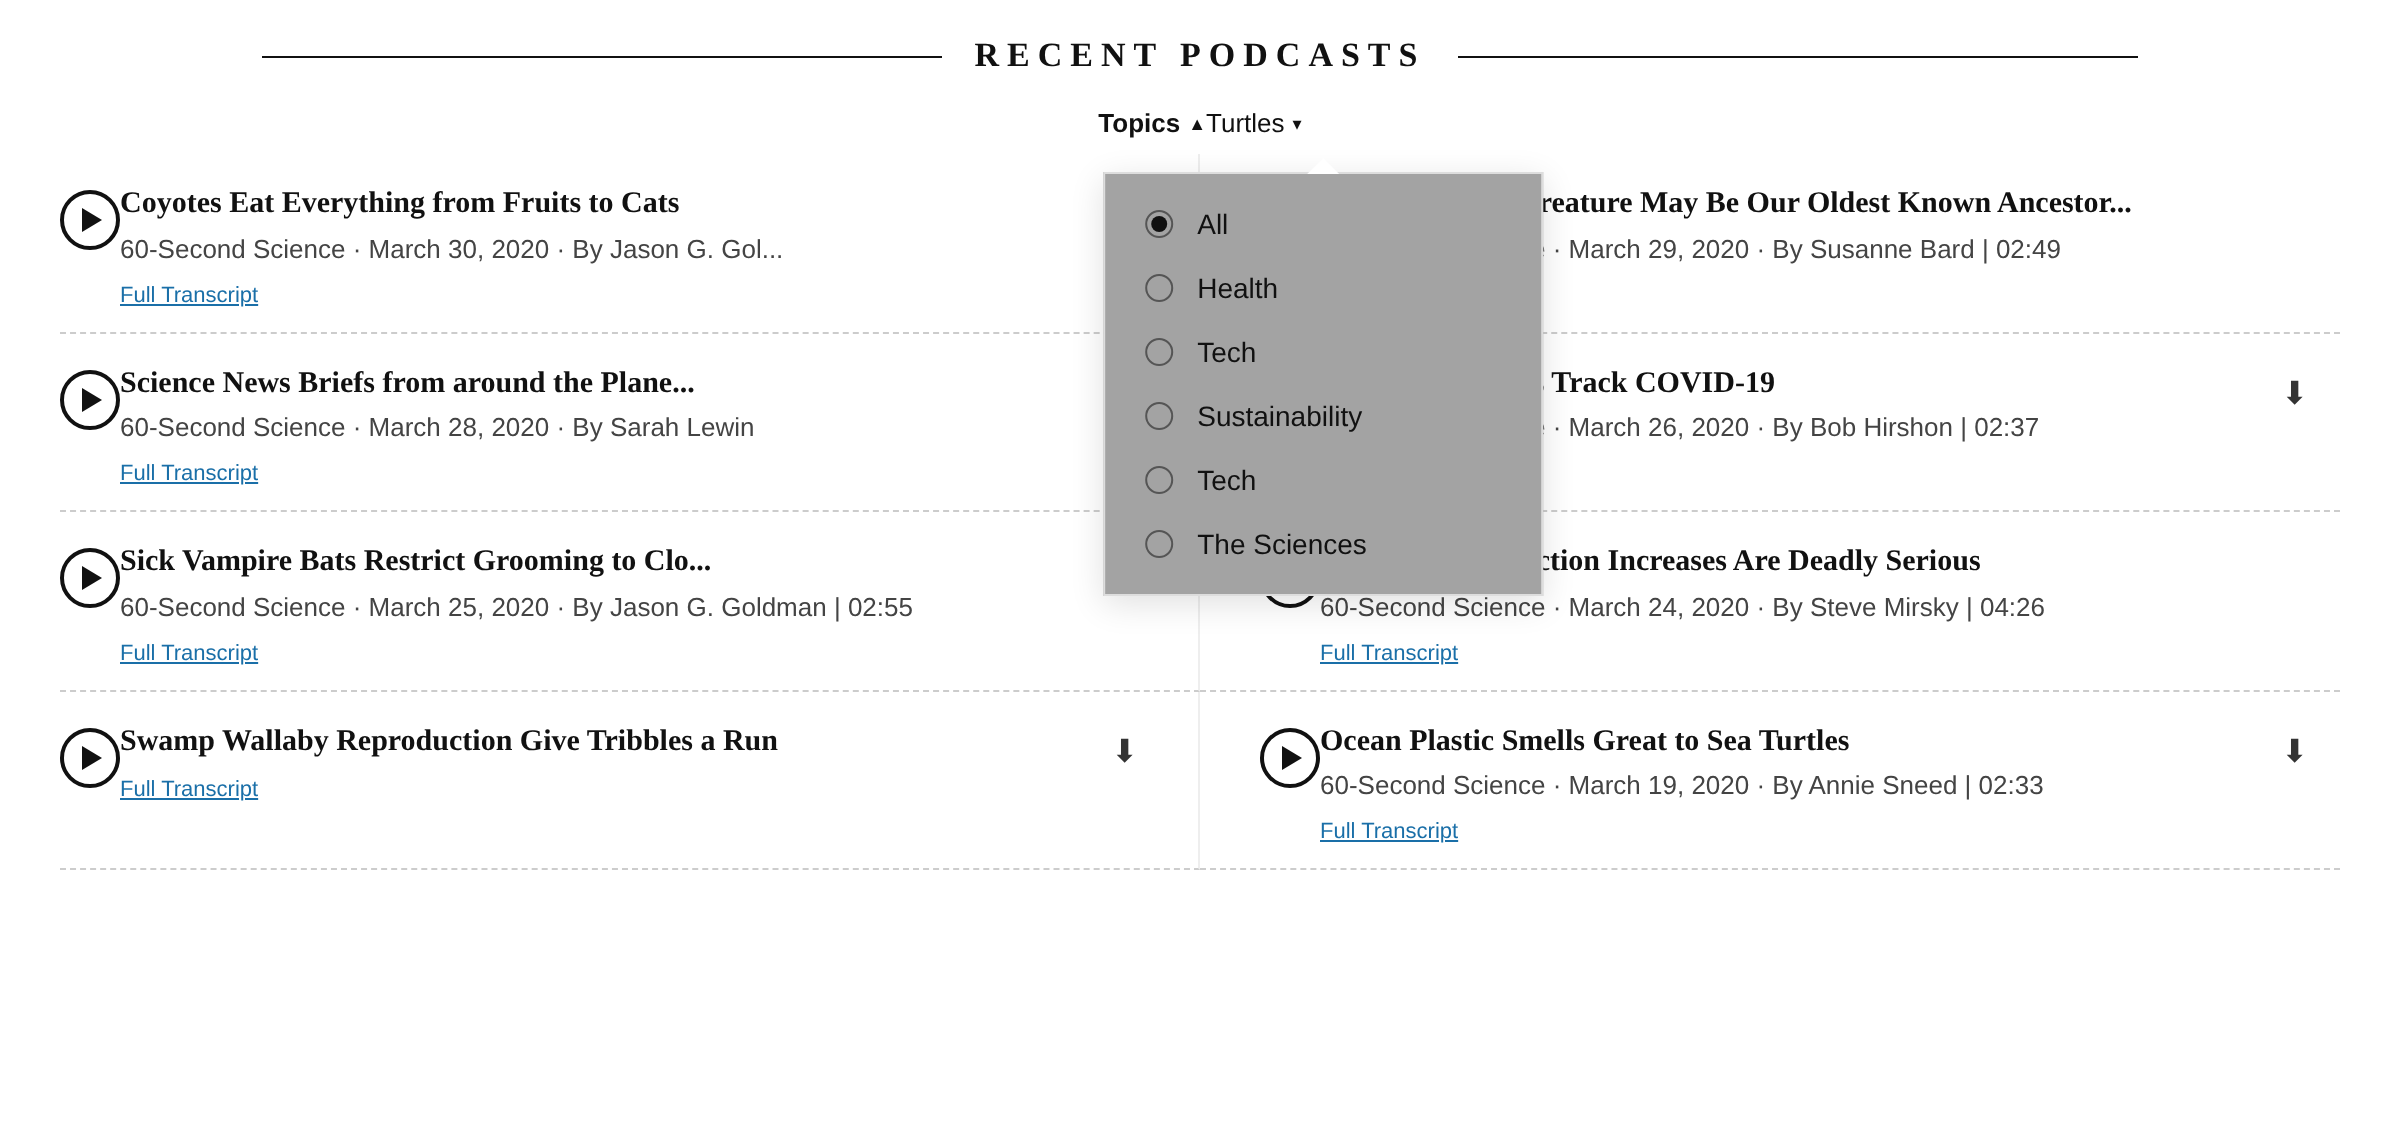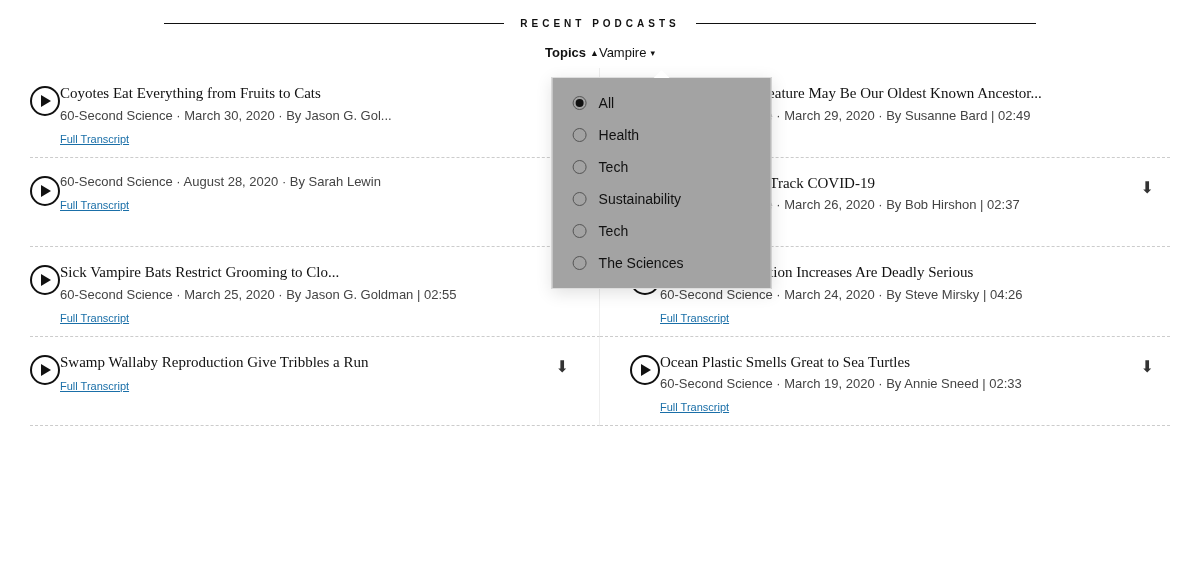--- a/index.html
+++ b/index.html
@@ -28,8 +28,8 @@
       max-width: 340px;
     }
     .header-title {
-      font-family: Liberation Sans, sans-serif;
-      font-size: 10px;
+      font-family: Liberation Serif, serif;
+      font-size: 17px;
       font-weight: 700;
       letter-spacing: 4px;
       text-transform: uppercase;

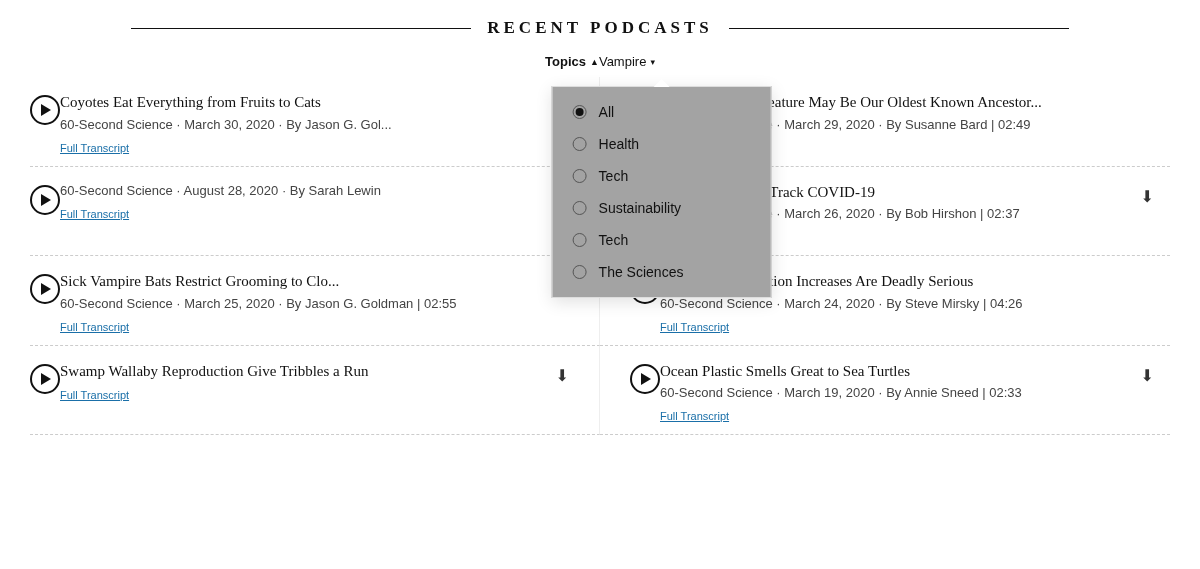--- a/index.html
+++ b/index.html
@@ -209,7 +209,7 @@
     <span class="arrow">▲</span>
   </button>
   <button class="filter-btn">
-    <span>Vampire</span>
+    <span>Turtles</span>
     <span class="arrow">▾</span>
   </button>
 

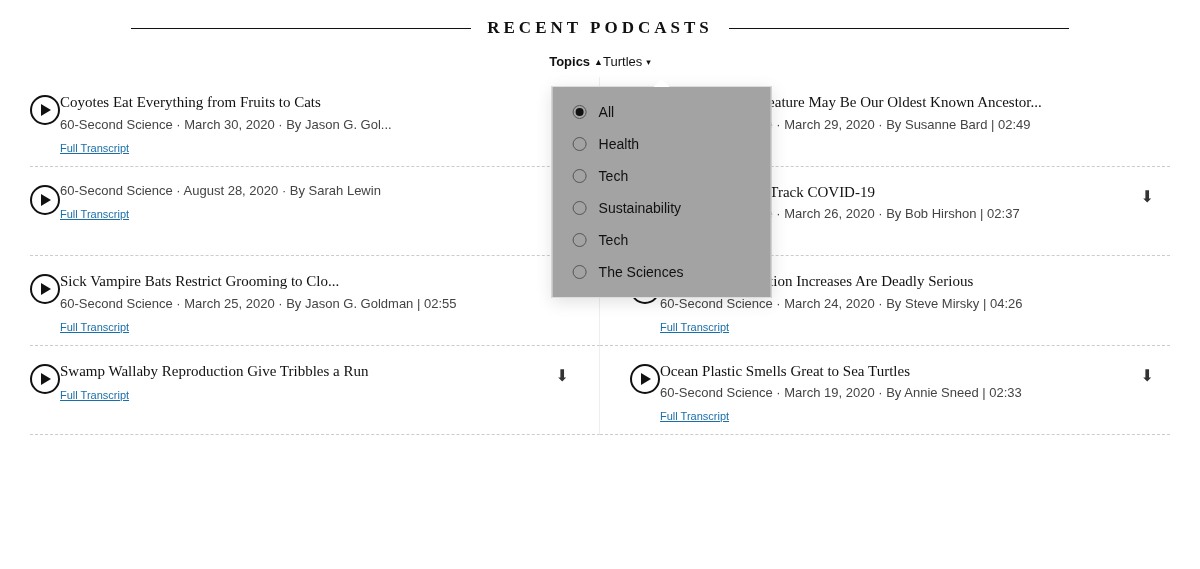--- a/index.html
+++ b/index.html
@@ -160,7 +160,7 @@
     .podcast-info { flex: 1; }
     .podcast-title {
       font-size: 15px;
-      font-weight: 400;
+      font-weight: 700;
       font-family: Georgia, serif;
       line-height: 1.3;
       margin-bottom: 4px;

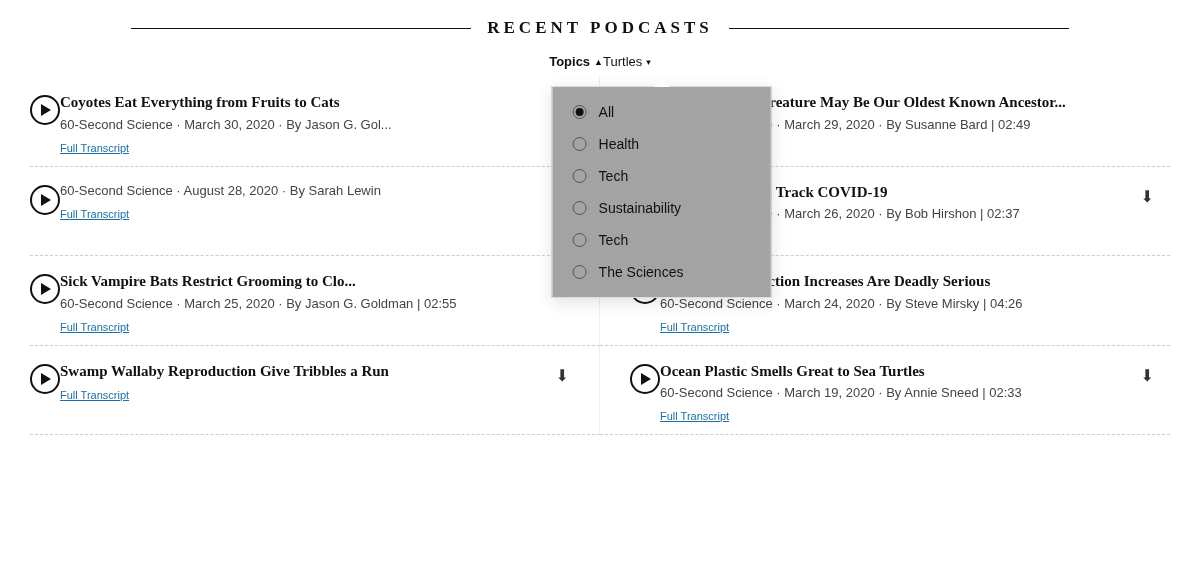--- a/index.html
+++ b/index.html
@@ -263,7 +263,7 @@
         <button class="play-btn">
           <div class="play-icon"></div>
         </button>
-        <div class="podcast-info"><div class="podcast-meta">60-Second Science · August 28, 2020 · By Sarah Lewin</div><button class="full-transcript">Full Transcript</button></div>
+        <div class="podcast-info"><div class="podcast-title">Science News Briefs from around the Plane...</div><div class="podcast-meta">60-Second Science · August 28, 2020 · By Sarah Lewin</div><button class="full-transcript">Full Transcript</button></div>
       </div>
     </div>
     <div class="podcast-item">

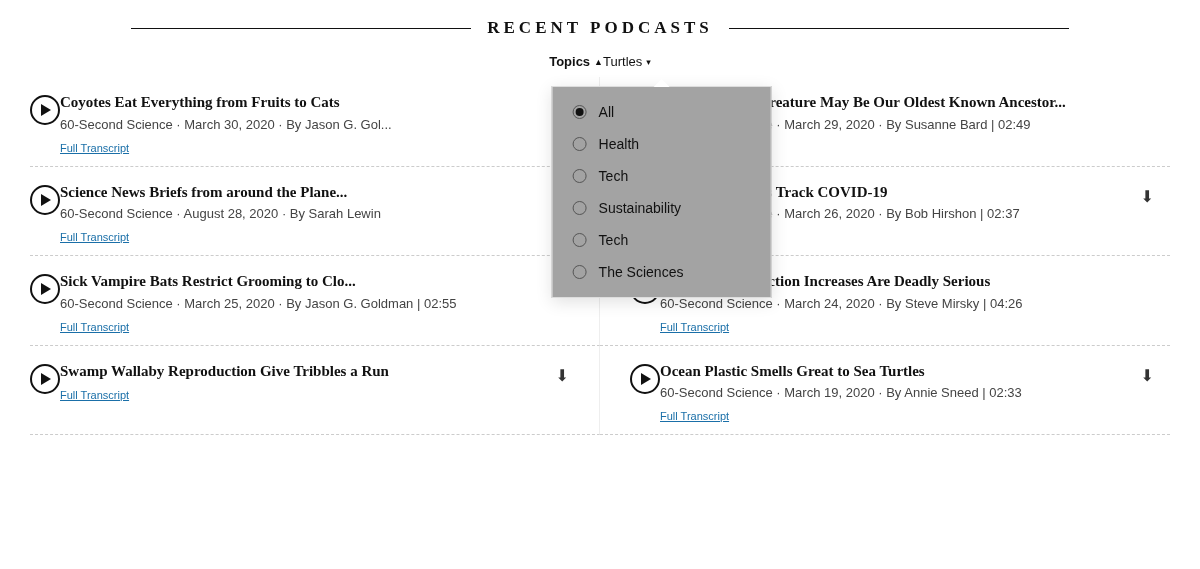--- a/index.html
+++ b/index.html
@@ -263,7 +263,7 @@
         <button class="play-btn">
           <div class="play-icon"></div>
         </button>
-        <div class="podcast-info"><div class="podcast-title">Science News Briefs from around the Plane...</div><div class="podcast-meta">60-Second Science · August 28, 2020 · By Sarah Lewin</div><button class="full-transcript">Full Transcript</button></div>
+        <div class="podcast-info"><div class="podcast-title">Science News Briefs from around the Plane...</div><div class="podcast-meta">60-Second Science · March 28, 2020 · By Sarah Lewin</div><button class="full-transcript">Full Transcript</button></div>
       </div>
     </div>
     <div class="podcast-item">

